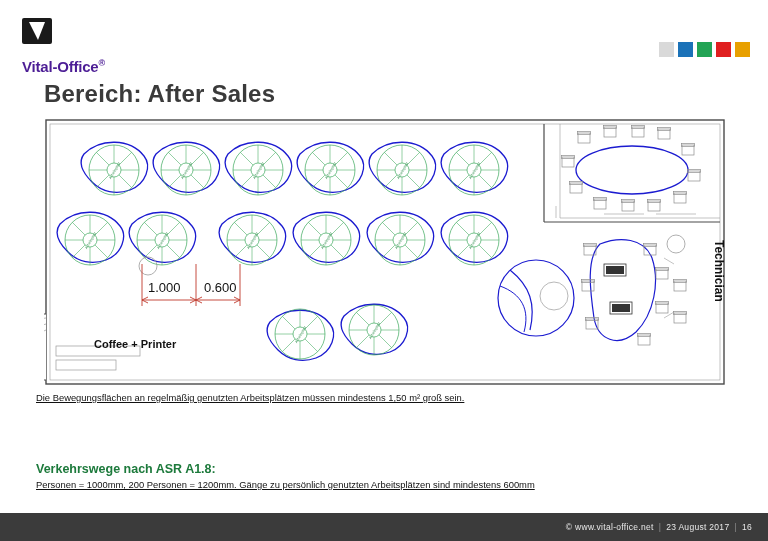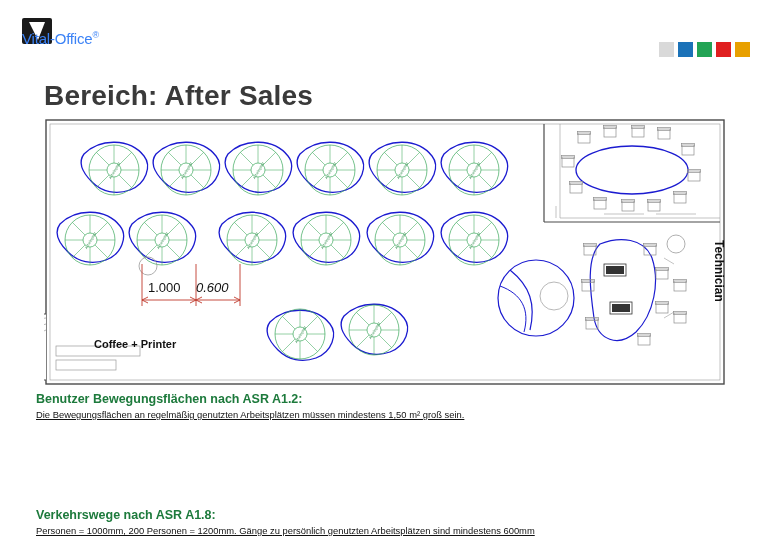--- a/index.html
+++ b/index.html
@@ -59,10 +59,10 @@
   .logo-text {
     position: absolute;
     left: 0;
-    top: 12px;
+    top: 40px;
     font-size: 15px;
-    font-weight: normal;
-    color: #3b82f6;
+    font-weight: bold;
+    color: #4c1d95;
     letter-spacing: -0.2px;
     white-space: nowrap;
   }

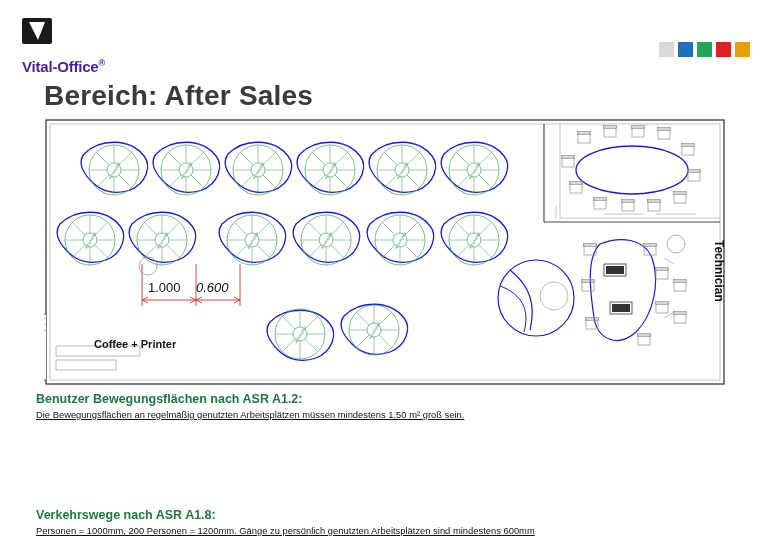--- a/index.html
+++ b/index.html
@@ -100,7 +100,7 @@
     position: absolute;
     left: 44px;
     top: 80px;
-    font-size: 28px;
+    font-size: 24px;
     font-weight: bold;
     color: #3a3a3a;
     letter-spacing: 0.2px;

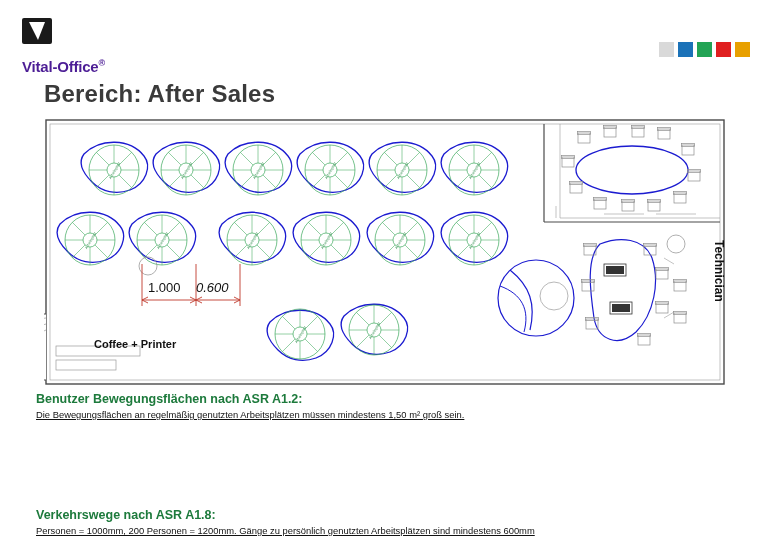--- a/index.html
+++ b/index.html
@@ -345,7 +345,7 @@
     </svg>
 
     <div class="dim-text" style="left:104px; top:162px;">1.000</div>
-    <div class="dim-text" style="left:152px; top:162px;font-style:italic;">0.600</div>
+    <div class="dim-text" style="left:160px; top:162px;">0.600</div>
 
     <div class="plan-label coffee-label">Coffee + Printer</div>
   </div>

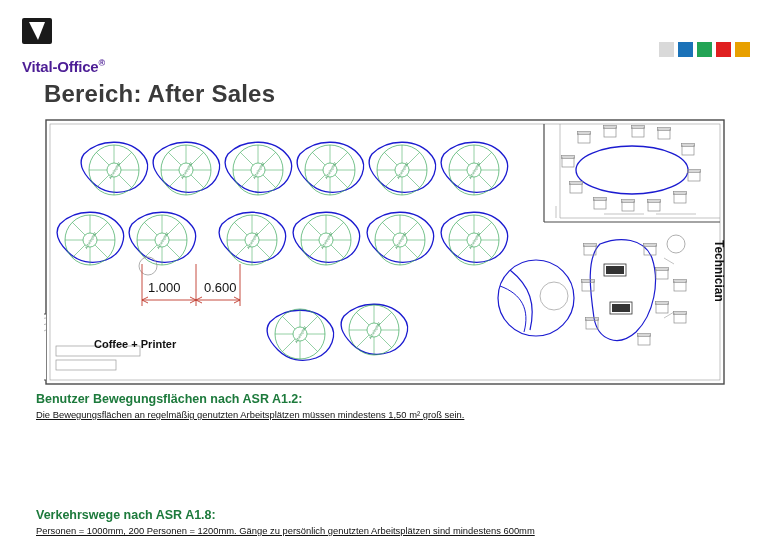--- a/index.html
+++ b/index.html
@@ -352,7 +352,6 @@
   <div class="tech-label">Technician</div>
 
   <div class="text-block tb1">
-    <div class="sec-head">Benutzer Bewegungsflächen nach ASR A1.2:</div>
     <div class="sec-body">
       <div>Die Bewegungsflächen an regelmäßig genutzten Arbeitsplätzen müssen mindestens 1,50 m² groß sein.</div>
     </div>

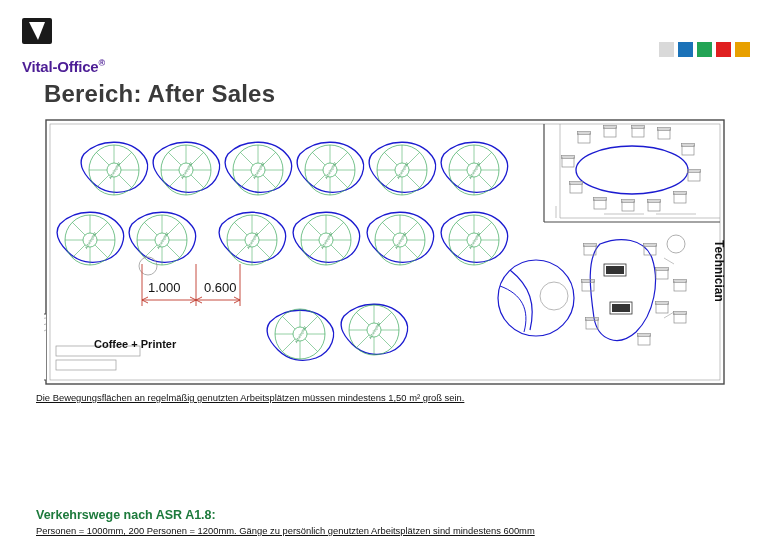--- a/index.html
+++ b/index.html
@@ -152,7 +152,7 @@
     width: 700px;
   }
   .tb1 { top: 392px; }
-  .tb2 { top: 462px; margin-top: 46px; }
+  .tb2 { top: 462px; }
   .sec-head {
     font-size: 12.5px;
     font-weight: bold;

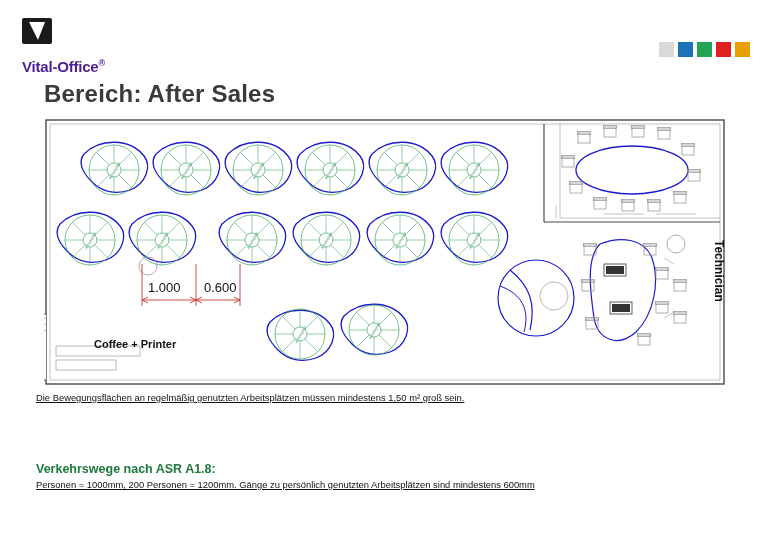--- a/index.html
+++ b/index.html
@@ -364,6 +364,11 @@
     </div>
   </div>
 
+  <div class="footer">
+    <div class="footer-right">
+      <span>©  www.vital-office.net</span><span class="footer-sep">|</span><span>23 August 2017</span><span class="footer-sep">|</span><span>16</span>
+    </div>
+  </div>
 
 </div>
 

